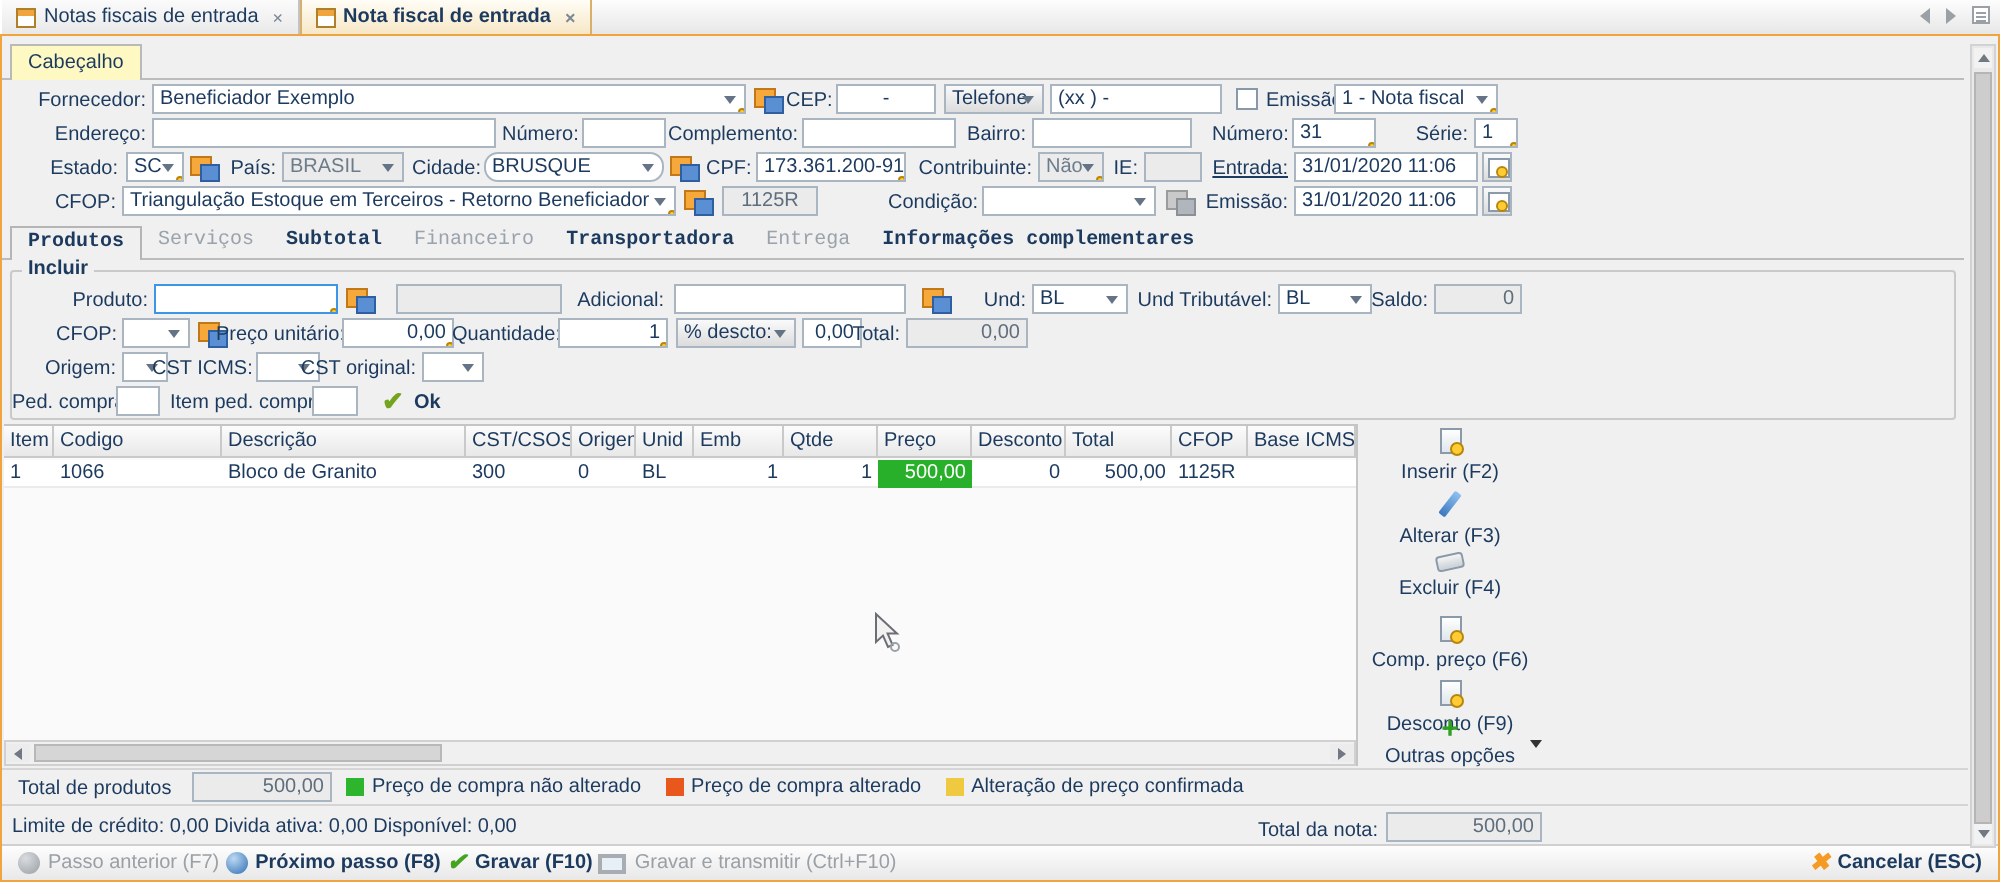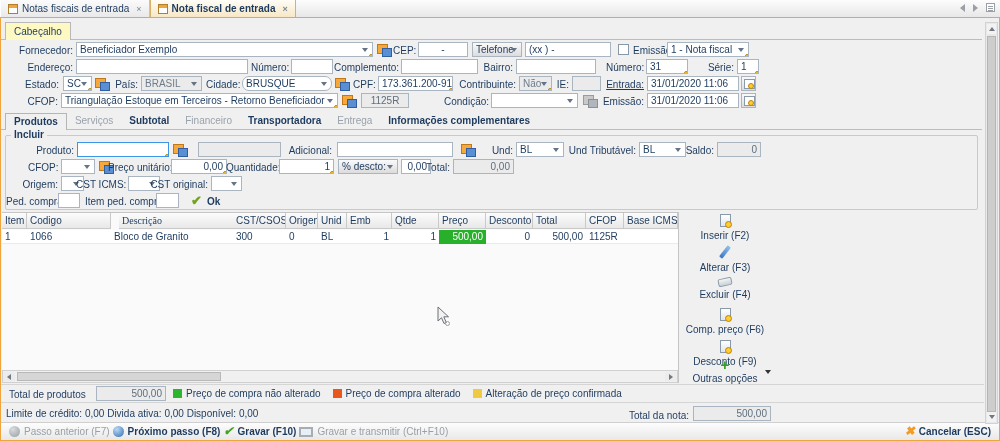--- a/index.html
+++ b/index.html
@@ -43,7 +43,7 @@
   .chk{position:absolute;width:11px;height:11px;background:#fff;border:1px solid #8798a8;}
   .hline{position:absolute;border-top:1px solid #bcbcbc;height:0;}
   
-  .stabs{position:absolute;left:4px;top:95px;height:17px;display:flex;}
+  .stabs{position:absolute;left:4px;top:95px;height:17px;display:flex;font-family:Liberation Mono, monospace;}
   .stab{padding:2px 8px 0 8px;white-space:nowrap;font-weight:bold;}
   .stab.disabled{color:#9aa2ab;font-weight:normal;}
   .stab.active{background:#f0f0f0;border:1px solid #b5b5b5;border-bottom:none;position:relative;z-index:2;}

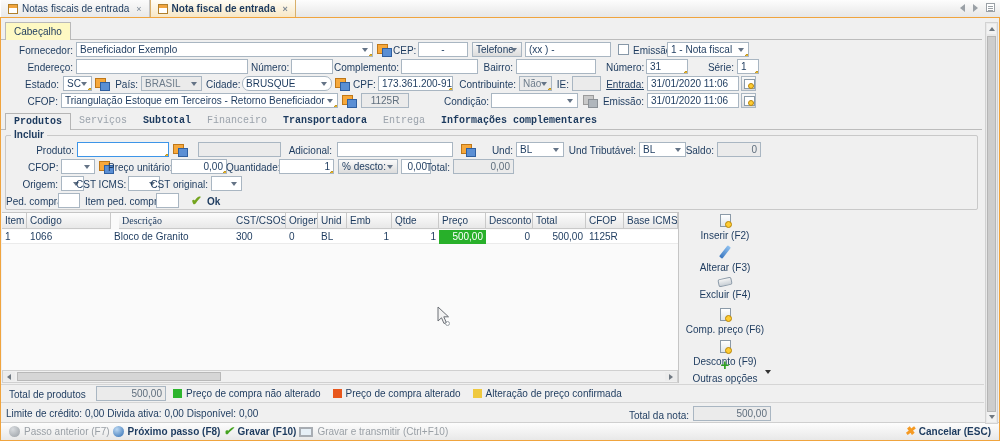--- a/index.html
+++ b/index.html
@@ -298,7 +298,7 @@
   <div class="grid">
     <div class="gh" style="left:0;width:25px;">Item</div>
     <div class="gh" style="left:25px;width:84px;">Codigo</div>
-    <div class="gh" style="left:117px;width:122px;font-family:Liberation Serif, serif;">Descrição</div>
+    <div class="gh" style="left:109px;width:122px;">Descrição</div>
     <div class="gh" style="left:231px;width:53px;">CST/CSOSN</div>
     <div class="gh" style="left:284px;width:32px;">Origem</div>
     <div class="gh" style="left:316px;width:29px;">Unid</div>

